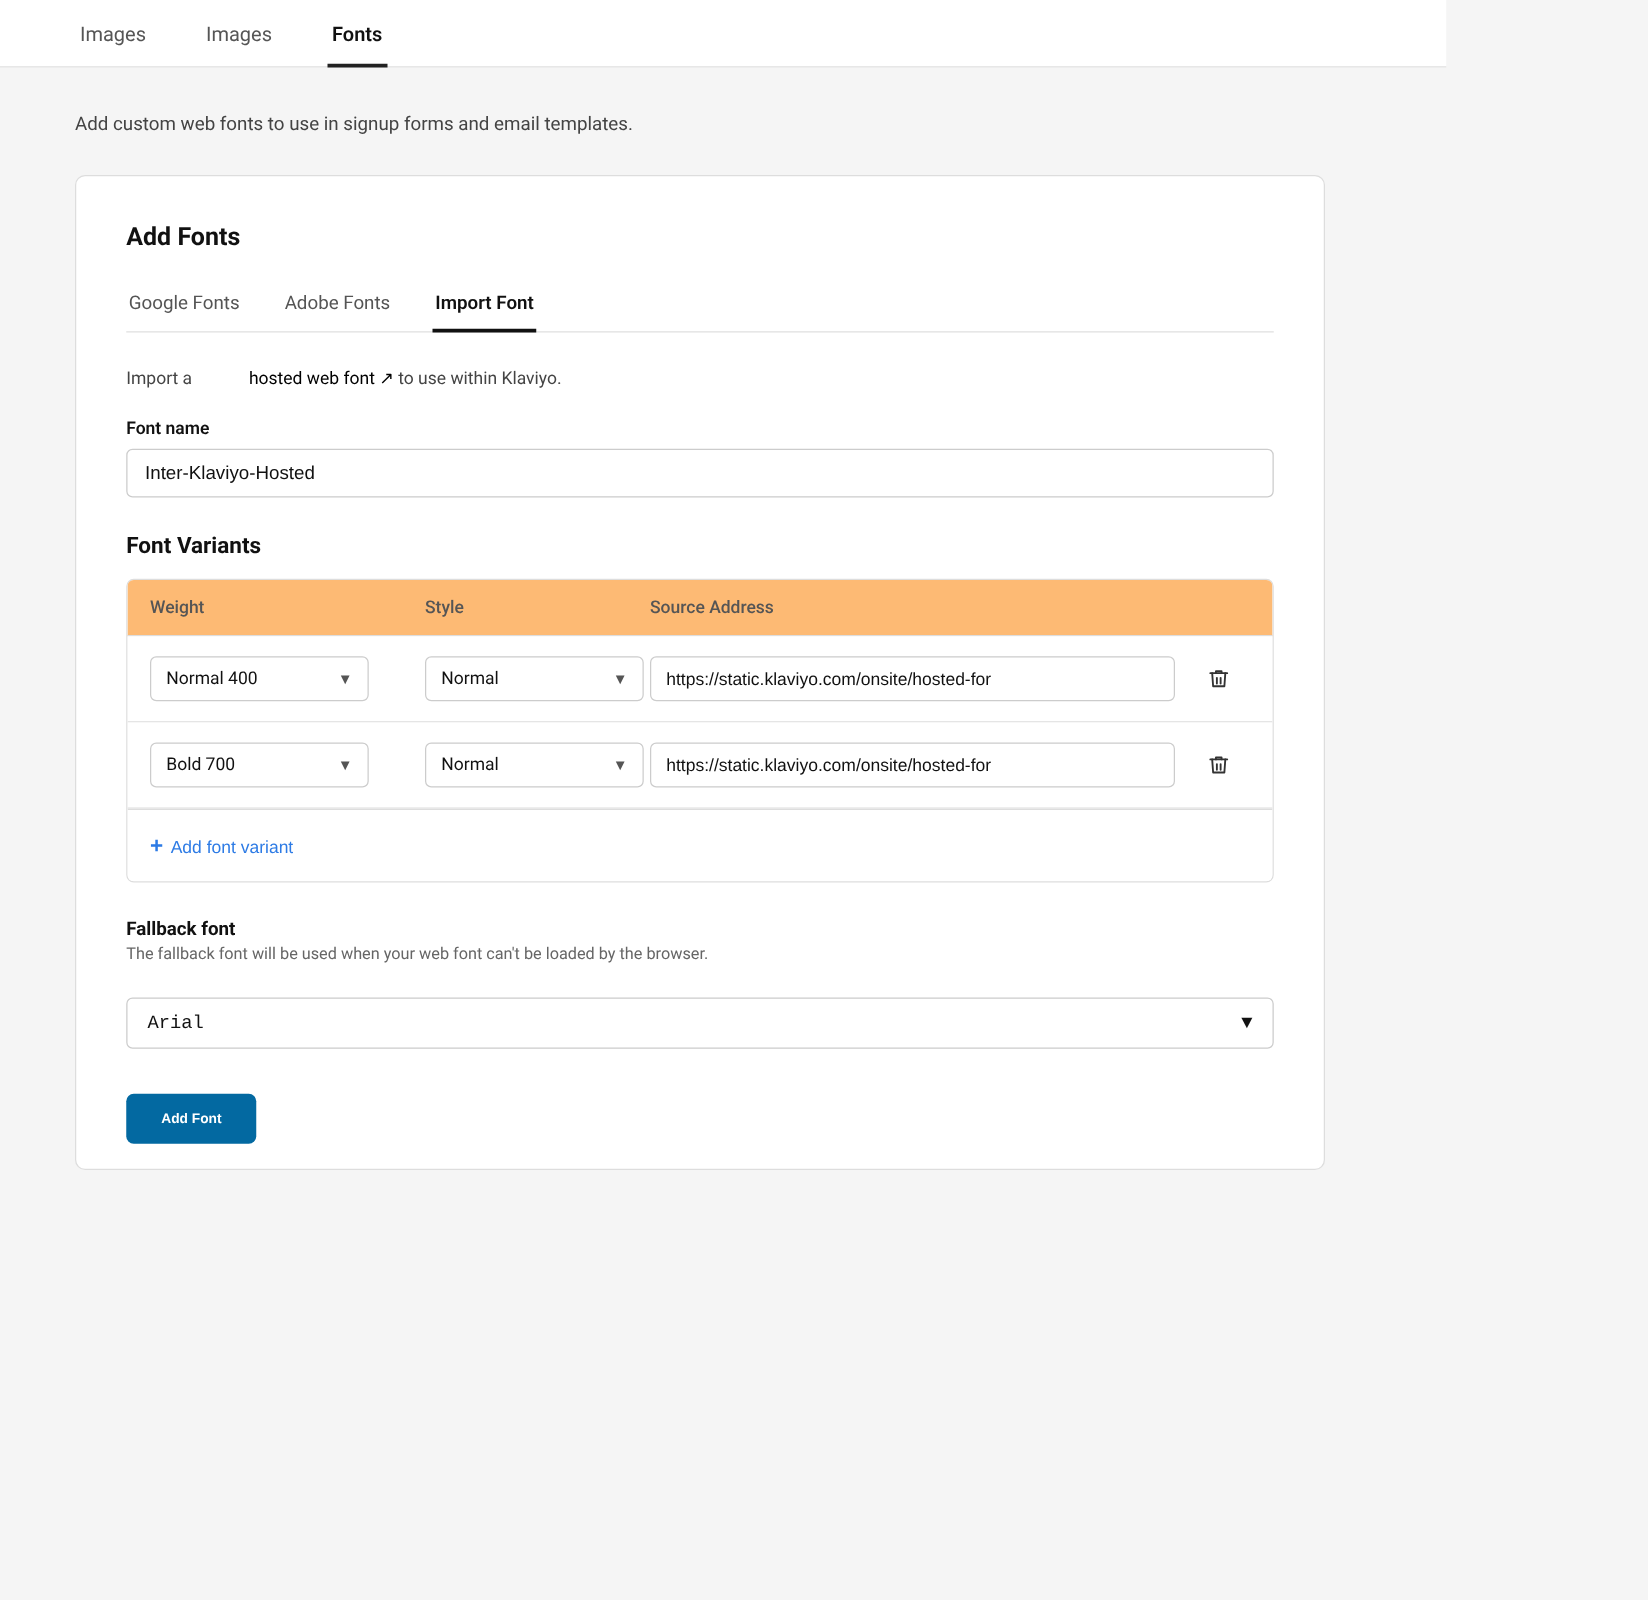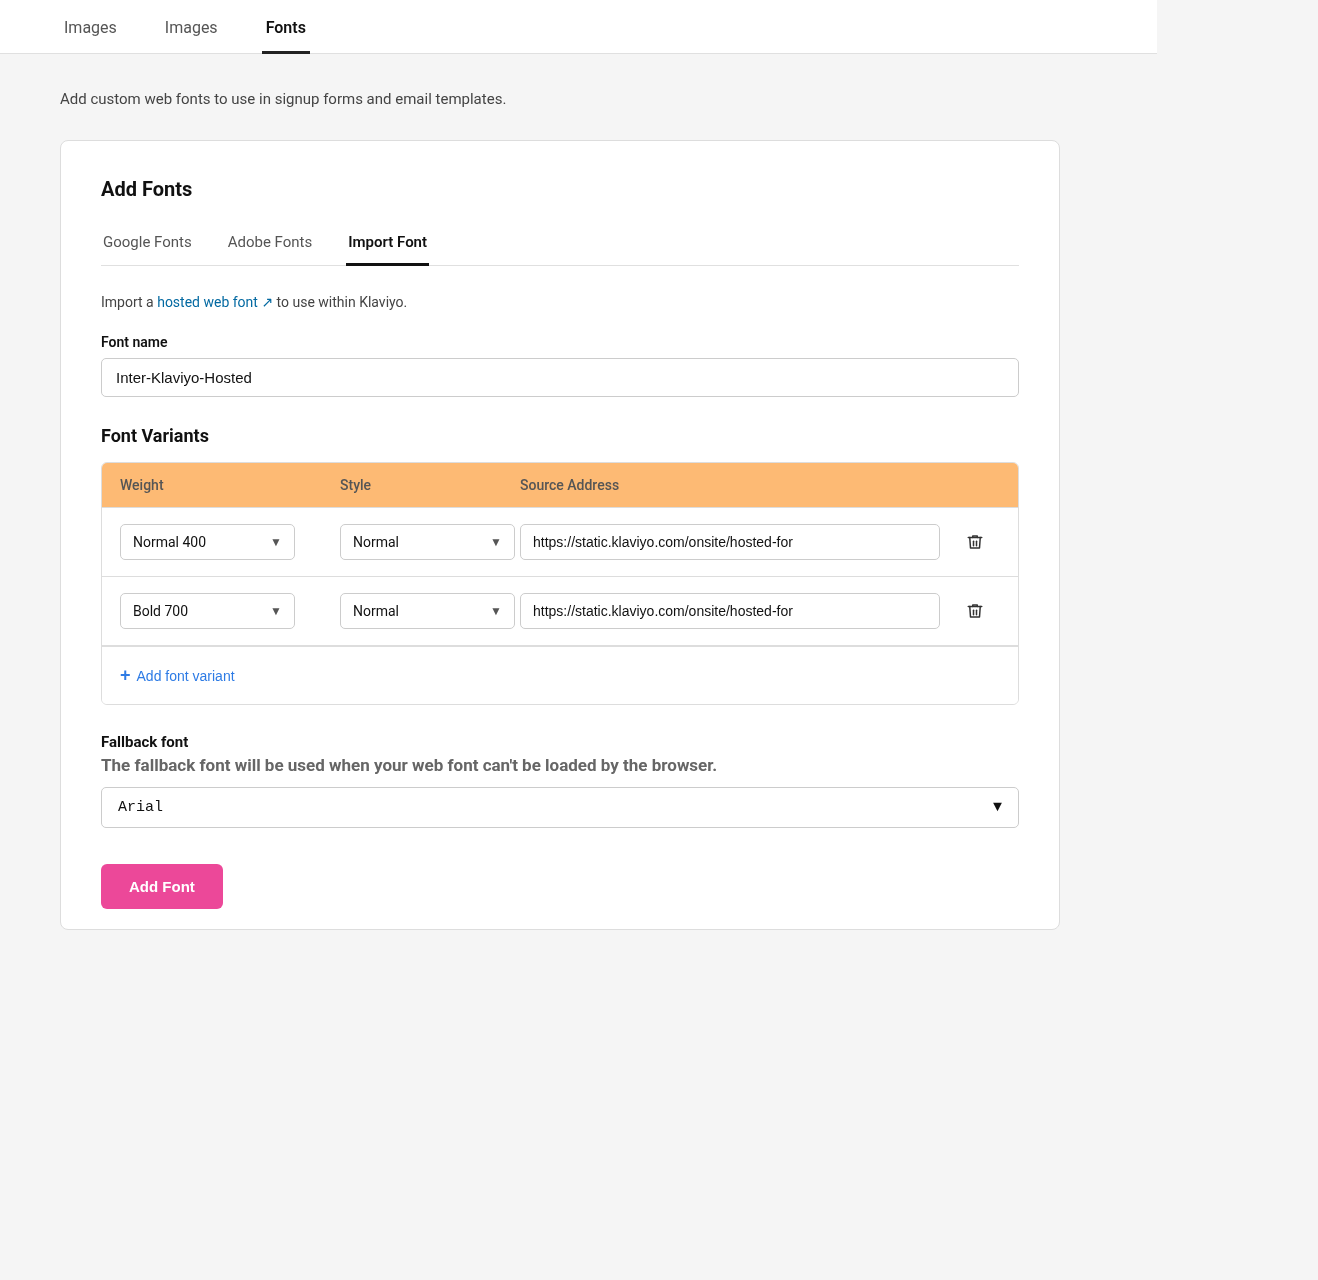--- a/index.html
+++ b/index.html
@@ -90,8 +90,9 @@
       margin-bottom: 24px;
     }
     .import-desc a {
-      color: #0369a1;
+      color: #000000;
       text-decoration: none;
+      margin-left: 42px;
     }
     
     .field-label {

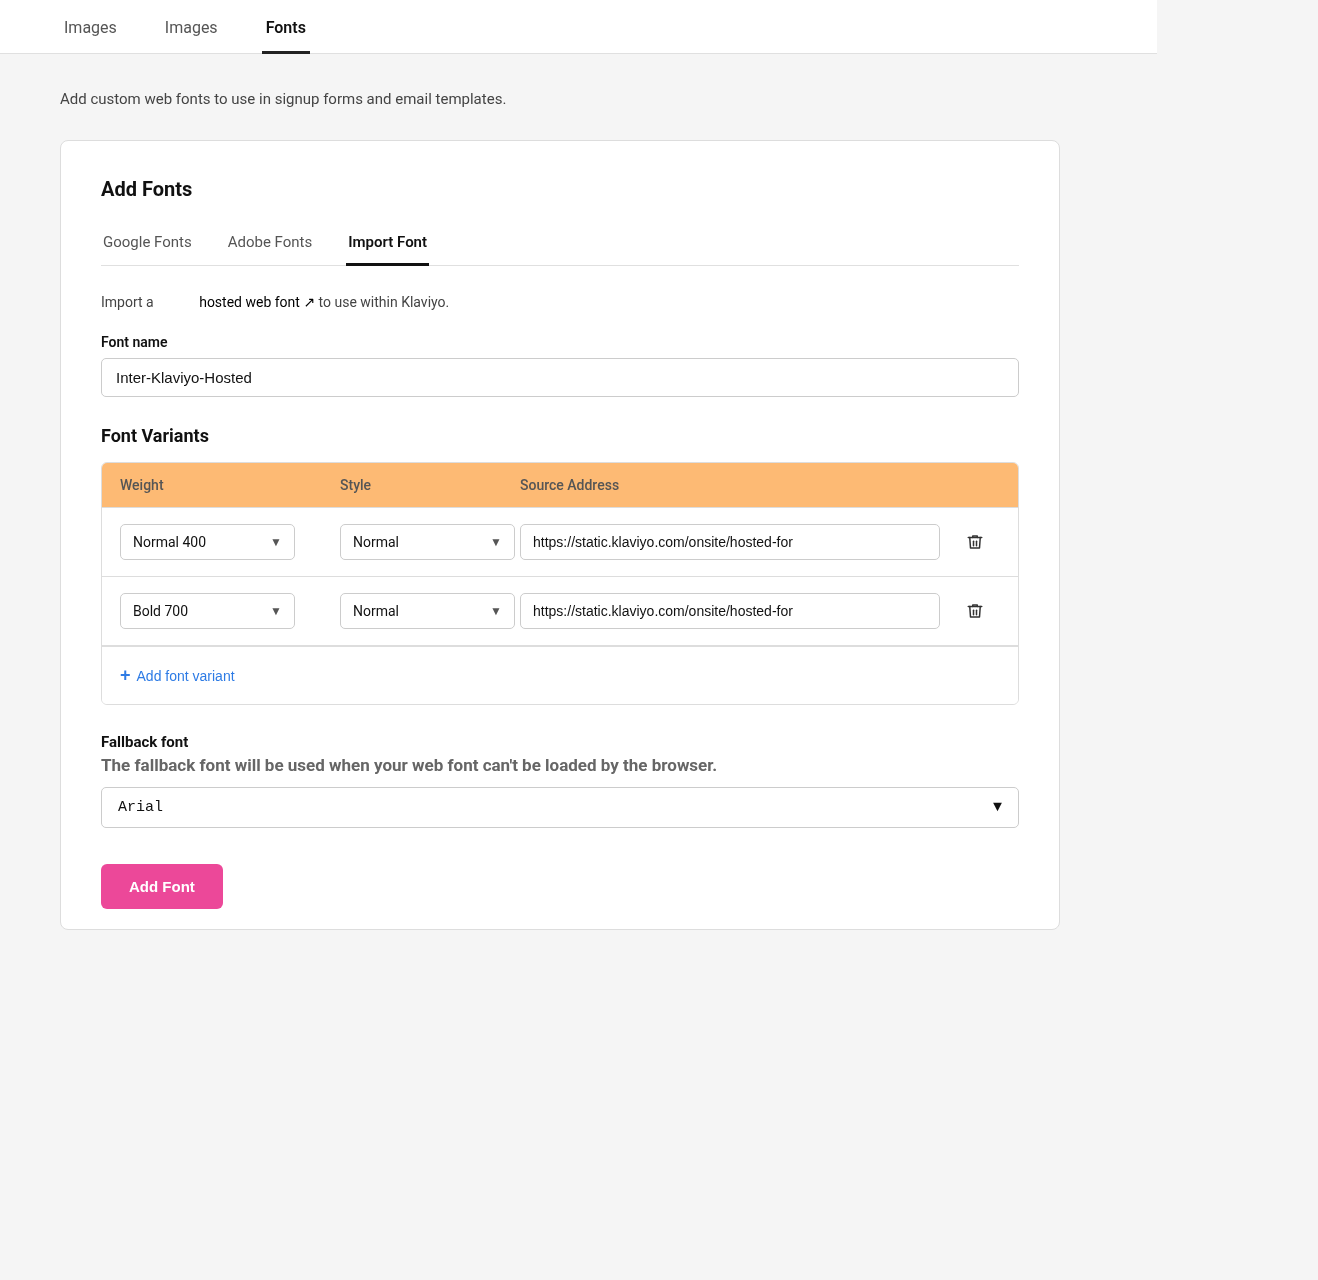--- a/index.html
+++ b/index.html
@@ -217,10 +217,9 @@
       margin-bottom: 4px;
     }
     .fallback-desc {
-      font-size: 17px;
+      font-size: 13px;
       color: #666;
-      margin-bottom: 12px;
-      font-weight: bold;
+      margin-bottom: 27px;
     }
     .fallback-select {
       display: flex;

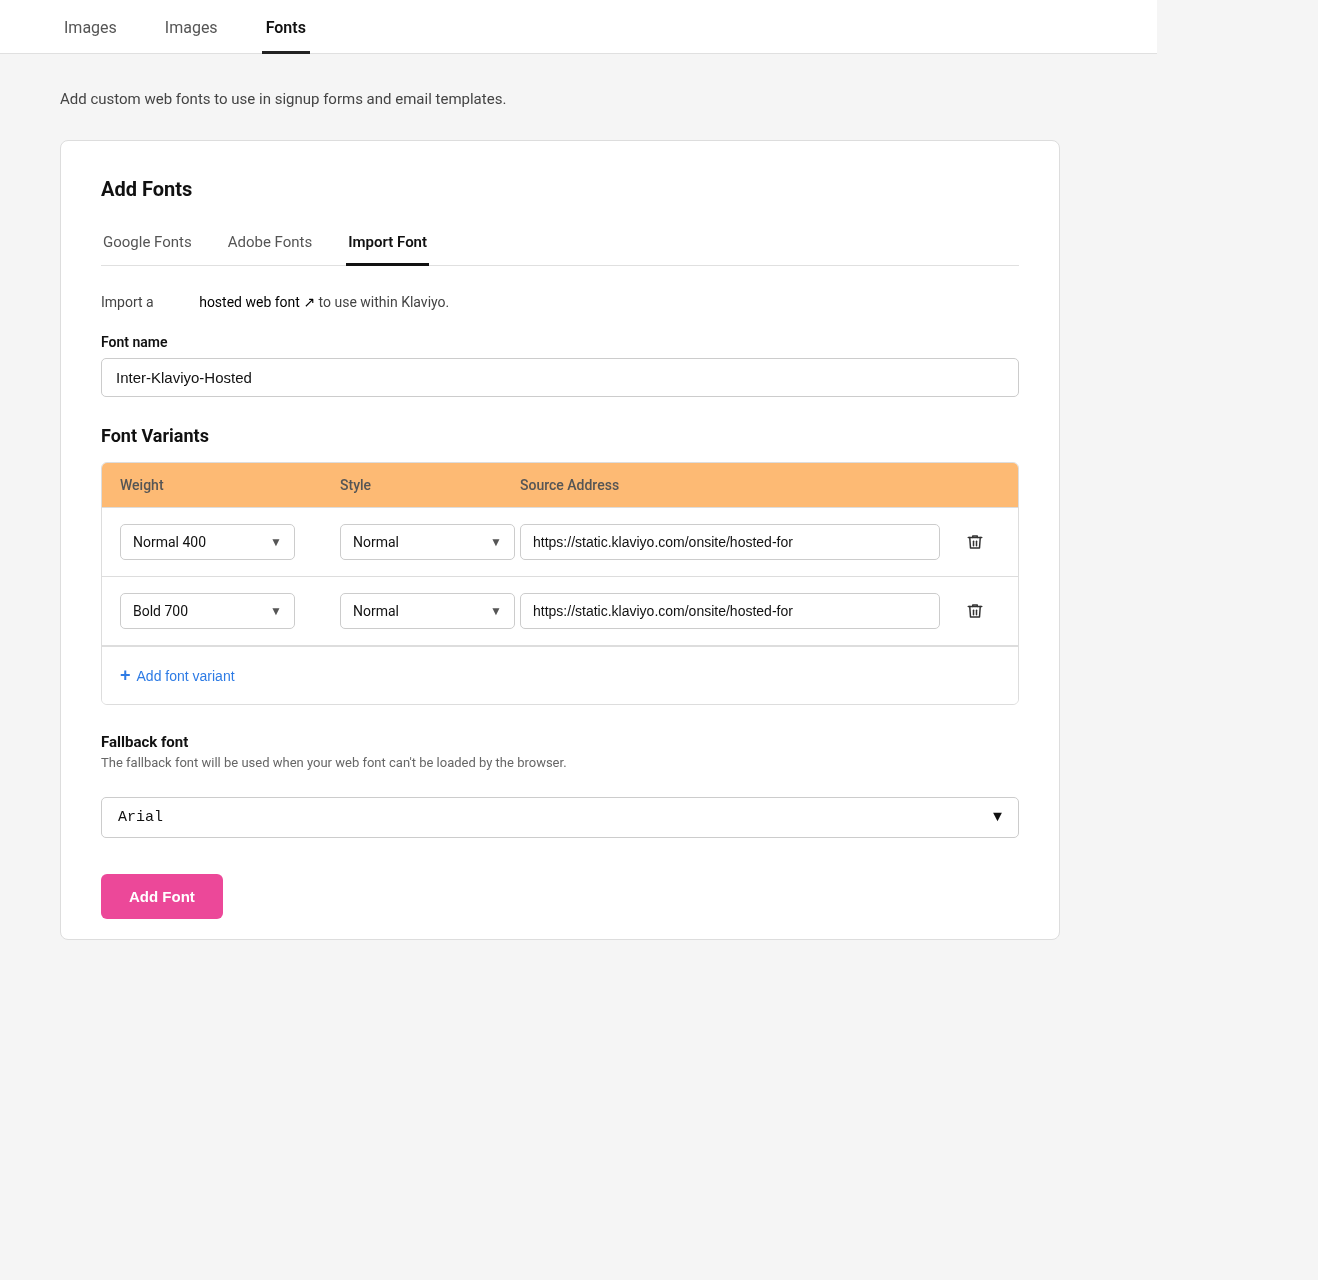--- a/index.html
+++ b/index.html
@@ -238,9 +238,9 @@
     
     .add-font-btn {
       margin-top: 36px;
-      background: #ec4899;
+      background: #0369a1;
       color: #fff;
-      font-size: 15px;
+      font-size: 11px;
       font-weight: 600;
       padding: 14px 28px;
       border: none;

